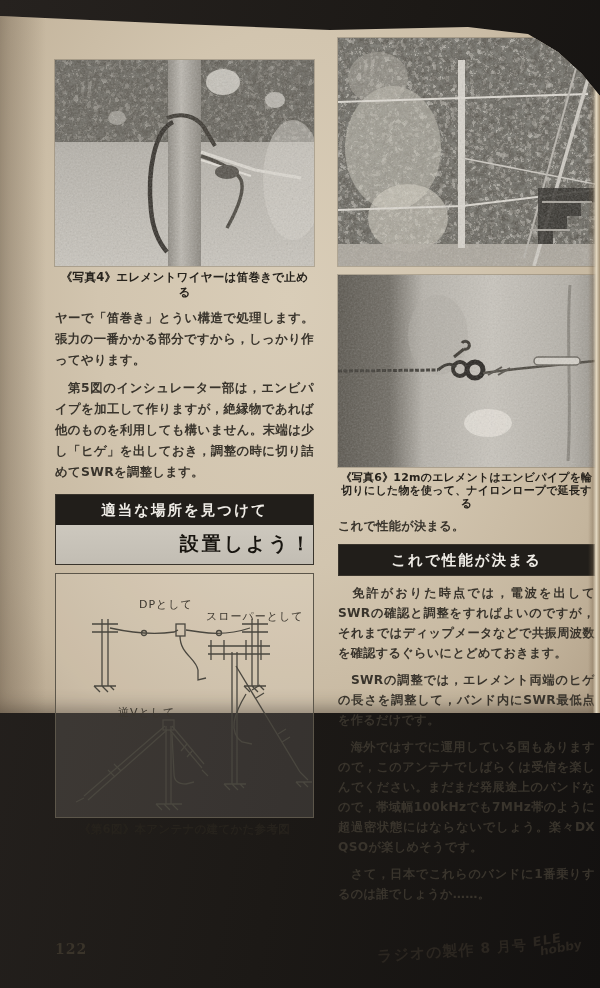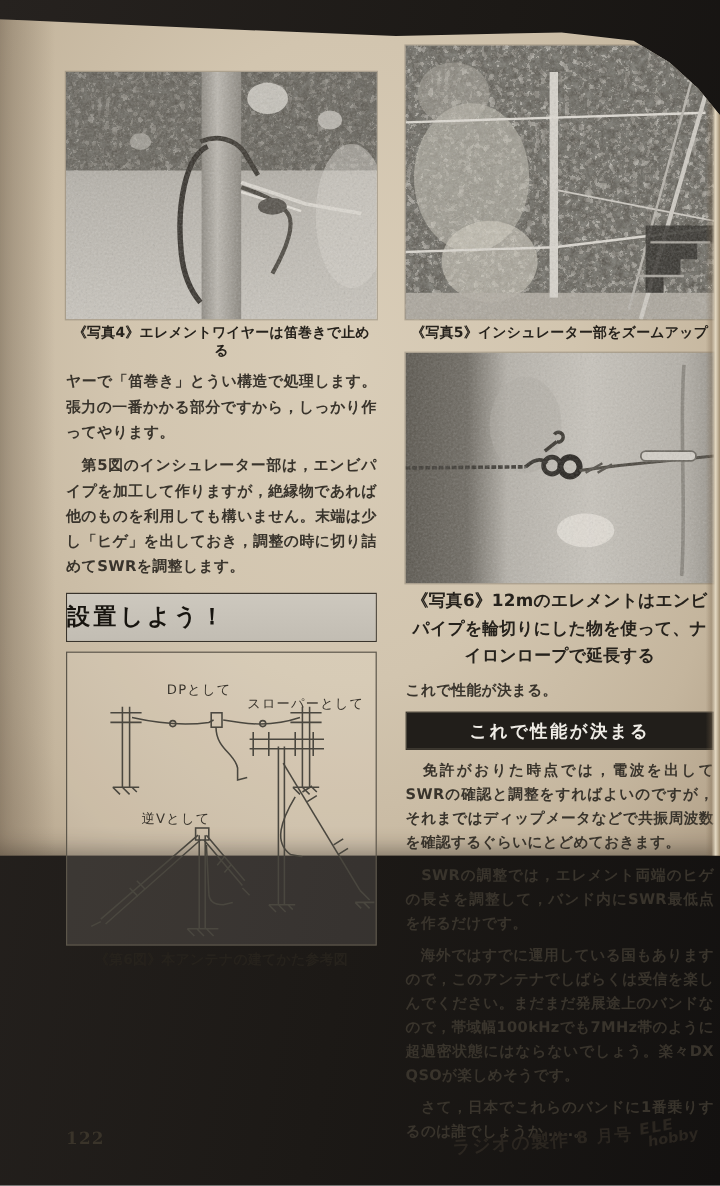--- a/index.html
+++ b/index.html
@@ -201,7 +201,6 @@
       <path d="M204 164 h50 M192 192 h40" stroke="#a8a49c" stroke-width="2"></path>
       <rect width="257" height="228" filter="url(#grain)" opacity="0.3"></rect>
     </svg>
-    <div class="cap">《写真5》インシュレーター部をズームアップ</div>
 
     <svg class="photo" width="257" height="192" viewBox="0 0 257 192" style="margin-top:9px">
       <defs>

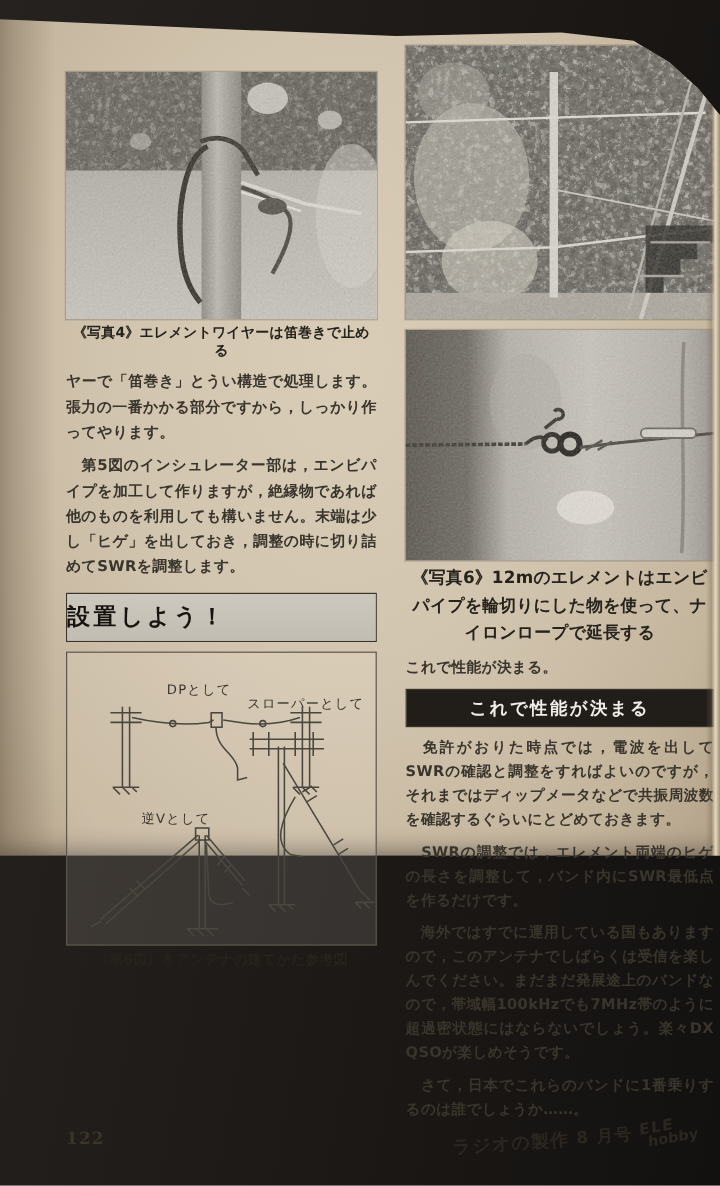--- a/index.html
+++ b/index.html
@@ -227,7 +227,7 @@
       <rect x="196" y="82" width="46" height="8" rx="4" fill="#d4d0c8" stroke="#6a665e" stroke-width="1.5"></rect>
       <rect width="257" height="192" filter="url(#grain)" opacity="0.25"></rect>
     </svg>
-    <div class="cap" style="font-size:14px;line-height:23px">《写真6》12mのエレメントはエンビパイプを輪切りにした物を使って、ナイロンロープで延長する</div>
+    <div class="cap" style="font-size:11px;line-height:13px">《写真6》12mのエレメントはエンビパイプを輪切りにした物を使って、ナイロンロープで延長する</div>
 
     <p class="body-text" style="margin-top:6px">これで性能が決まる。</p>
 

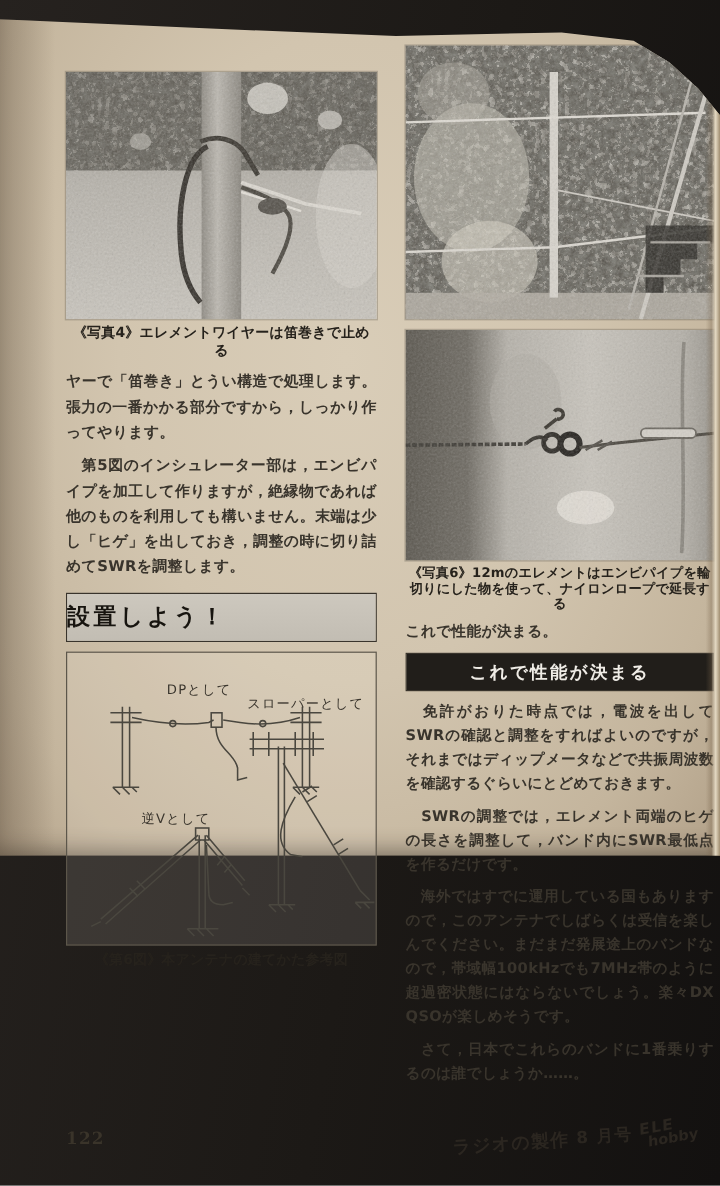--- a/index.html
+++ b/index.html
@@ -126,6 +126,7 @@
     <p class="body-text">　第5図のインシュレーター部は，エンビパイプを加工して作りますが，絶縁物であれば他のものを利用しても構いません。末端は少し「ヒゲ」を出しておき，調整の時に切り詰めてSWRを調整します。</p>
 
     <div class="hdr-box">
+      <div class="hdr-top">適当な場所を見つけて</div>
       <div class="hdr-bottom">設置しよう！</div>
     </div>
 

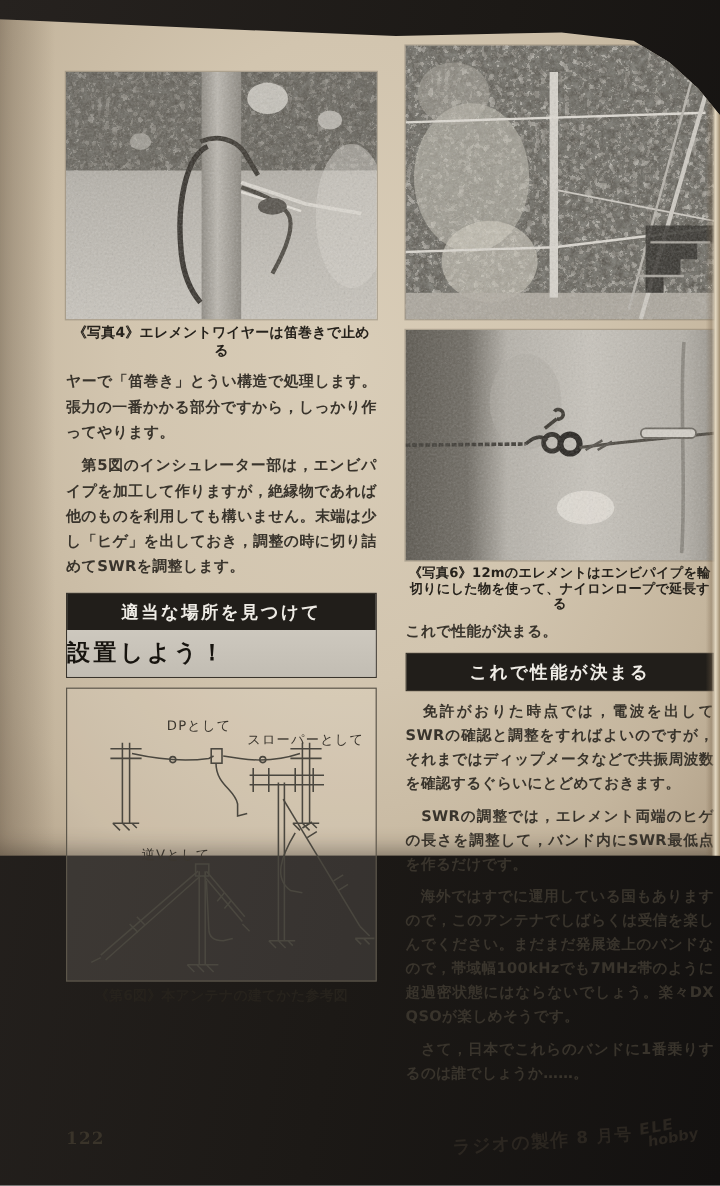--- a/index.html
+++ b/index.html
@@ -44,7 +44,7 @@
     font-weight:bold;font-size:14.5px;padding:6px 0 5px;letter-spacing:2px;
   }
   .hdr-bottom{
-    background:linear-gradient(180deg,#cdc8be,#c2bdb3);color:#17140f;text-align:left;
+    background:linear-gradient(180deg,#cdc8be,#c2bdb3);color:#17140f;text-align:right;
     font-weight:bold;font-size:19px;padding:6px 0 7px;letter-spacing:3px;
   }
   .fig-box{

